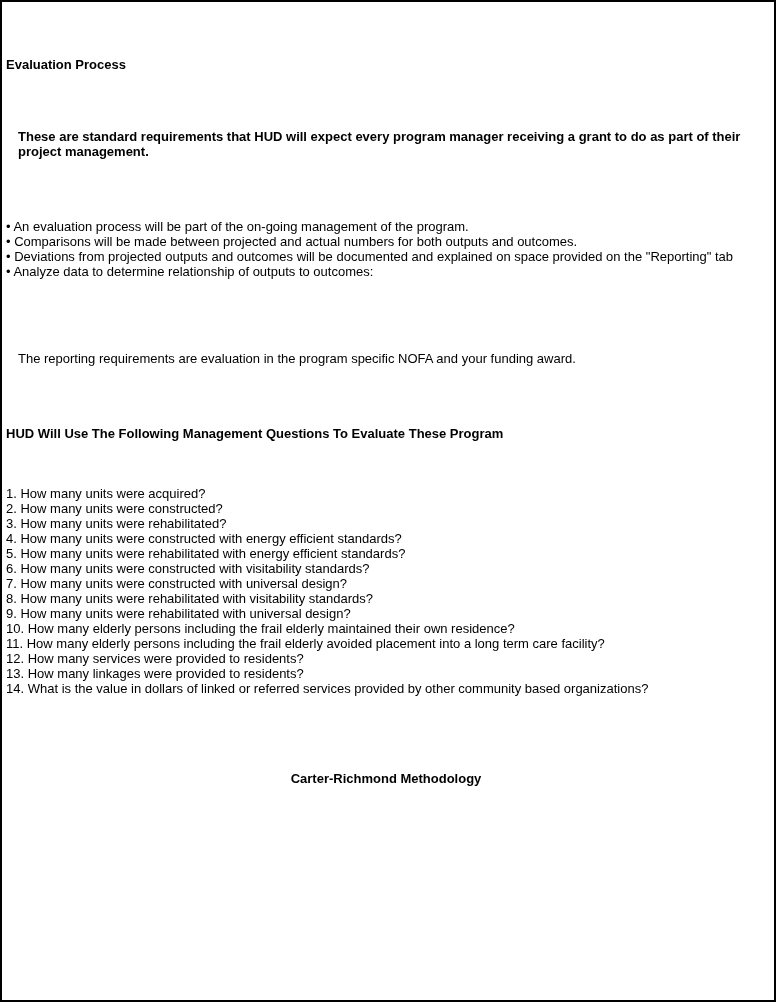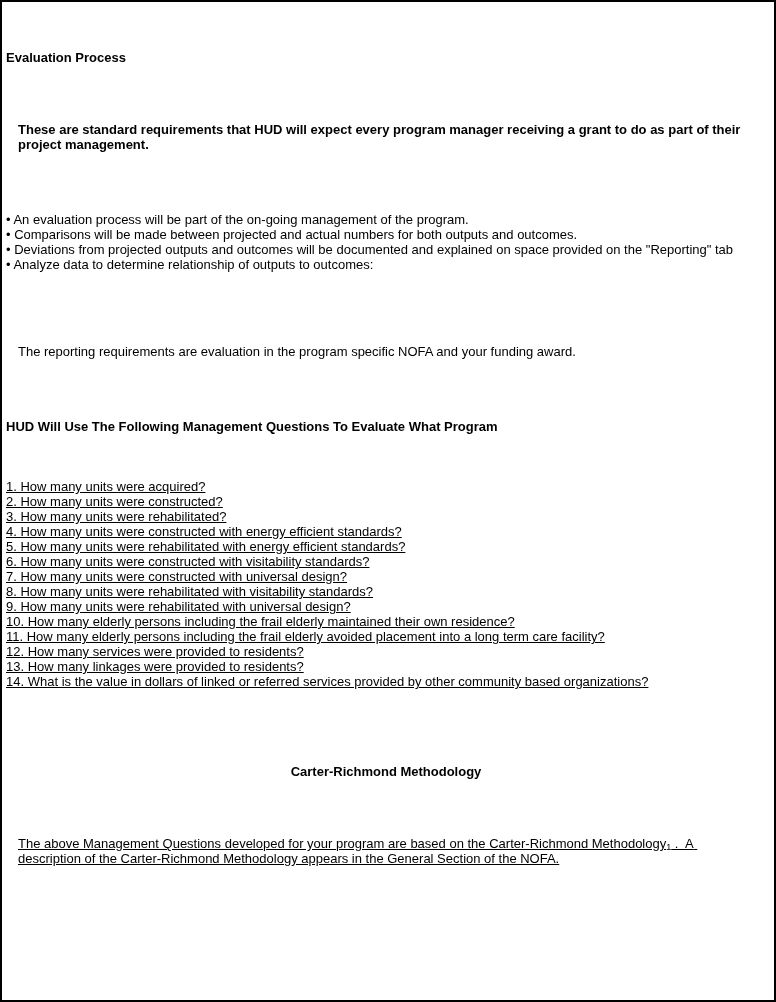--- a/index.html
+++ b/index.html
@@ -12,7 +12,7 @@
     height: 1002px;
     box-sizing: border-box;
     border: 2px solid #000000;
-    padding: 3px 8px 0 4px;
+    padding: 10px 8px 0 4px;
     font-family: "Liberation Sans", sans-serif;
     font-size: 13px;
     line-height: 15px;

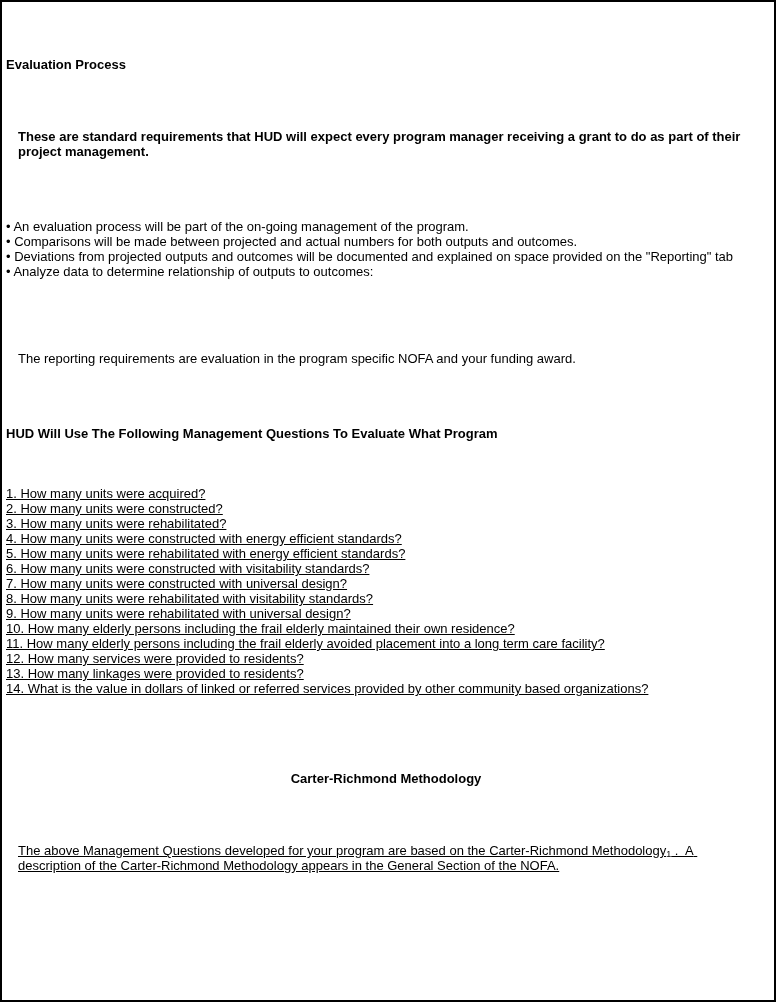--- a/index.html
+++ b/index.html
@@ -45,7 +45,7 @@
 
   <p class="mb1">The reporting requirements are evaluation in the program specific NOFA and your funding award.</p>
 
-  <div class="line b mb1">HUD Will Use The Following Management Questions To Evaluate What Program</div>
+  <div class="line b mb1">HUD Will Use The Following Management Questions To Evaluate These Program</div>
 
   <div class="mb2"><div class="line">1. How many units were acquired?</div><div class="line">2. How many units were constructed?</div><div class="line">3. How many units were rehabilitated?</div><div class="line">4. How many units were constructed with energy efficient standards?</div><div class="line">5. How many units were rehabilitated with energy efficient standards?</div><div class="line">6. How many units were constructed with visitability standards?</div><div class="line">7. How many units were constructed with universal design?</div><div class="line">8. How many units were rehabilitated with visitability standards?</div><div class="line">9. How many units were rehabilitated with universal design?</div><div class="line">10. How many elderly persons including the frail elderly maintained their own residence?</div><div class="line">11. How many elderly persons including the frail elderly avoided placement into a long term care facility?</div><div class="line">12. How many services were provided to residents?</div><div class="line">13. How many linkages were provided to residents?</div><div class="line">14. What is the value in dollars of linked or referred services provided by other community based organizations?</div></div>
 

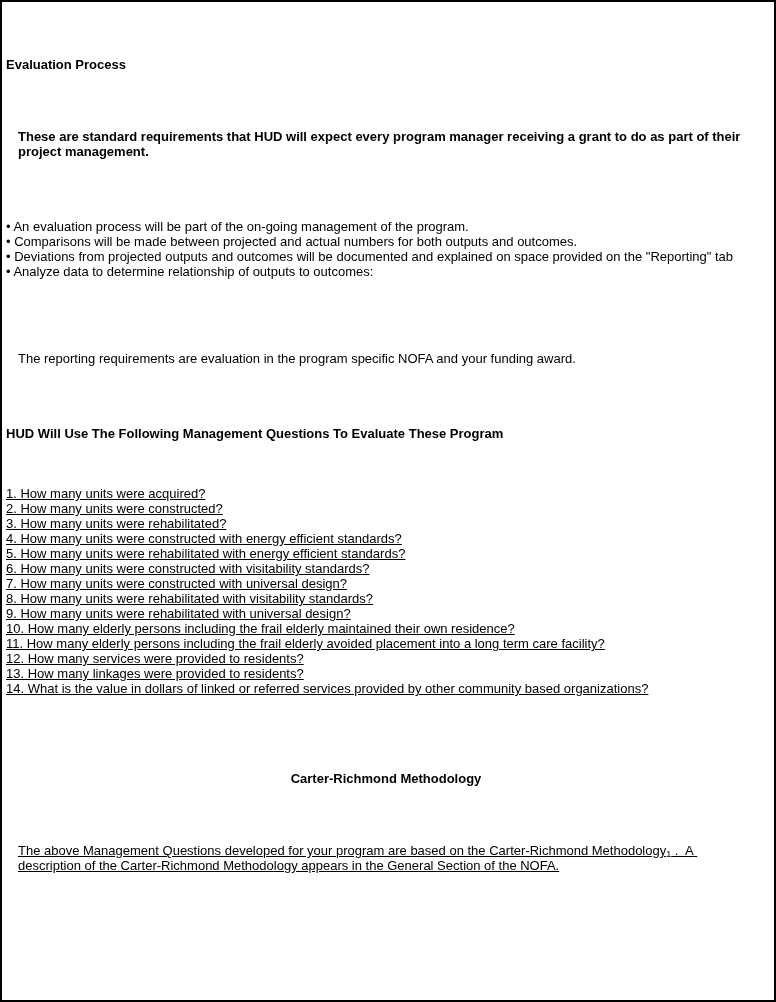--- a/index.html
+++ b/index.html
@@ -22,7 +22,7 @@
   }
   .b { font-weight: bold; }
   .mb1 { margin-bottom: 15px; }   
-  .mb2 { margin-bottom: 30px; text-decoration: underline; }   
+  .mb2 { margin-bottom: 30px; }   
   .mbh { margin-bottom: 12px; text-align: center; }   
   .line { margin: 0; padding: 0; }
   p { margin: 12px; padding: 0; }

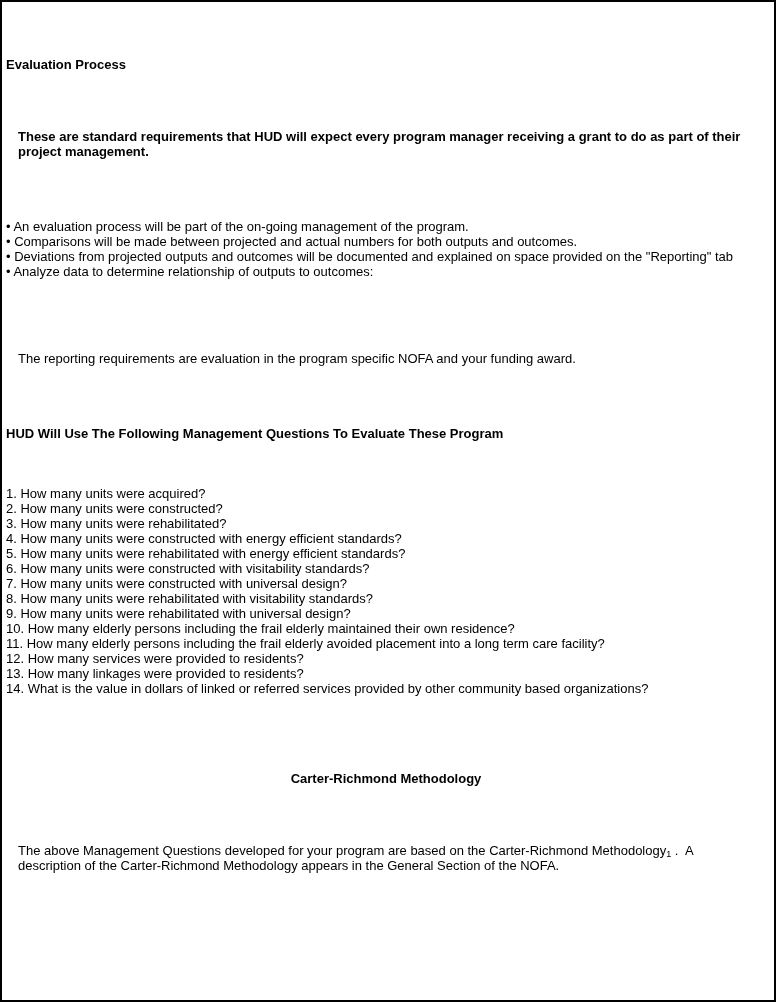--- a/index.html
+++ b/index.html
@@ -51,7 +51,6 @@
 
   <div class="line b mbh">Carter-Richmond Methodology</div>
 
-  <p class="mb2"><span>The above Management Questions developed for your program are based on the Carter-Richmond Methodology</span><sub>1</sub><span> .  A description of the Carter-Richmond Methodology appears in the General Section of the NOFA.</span></p>
 
 
 </div>

